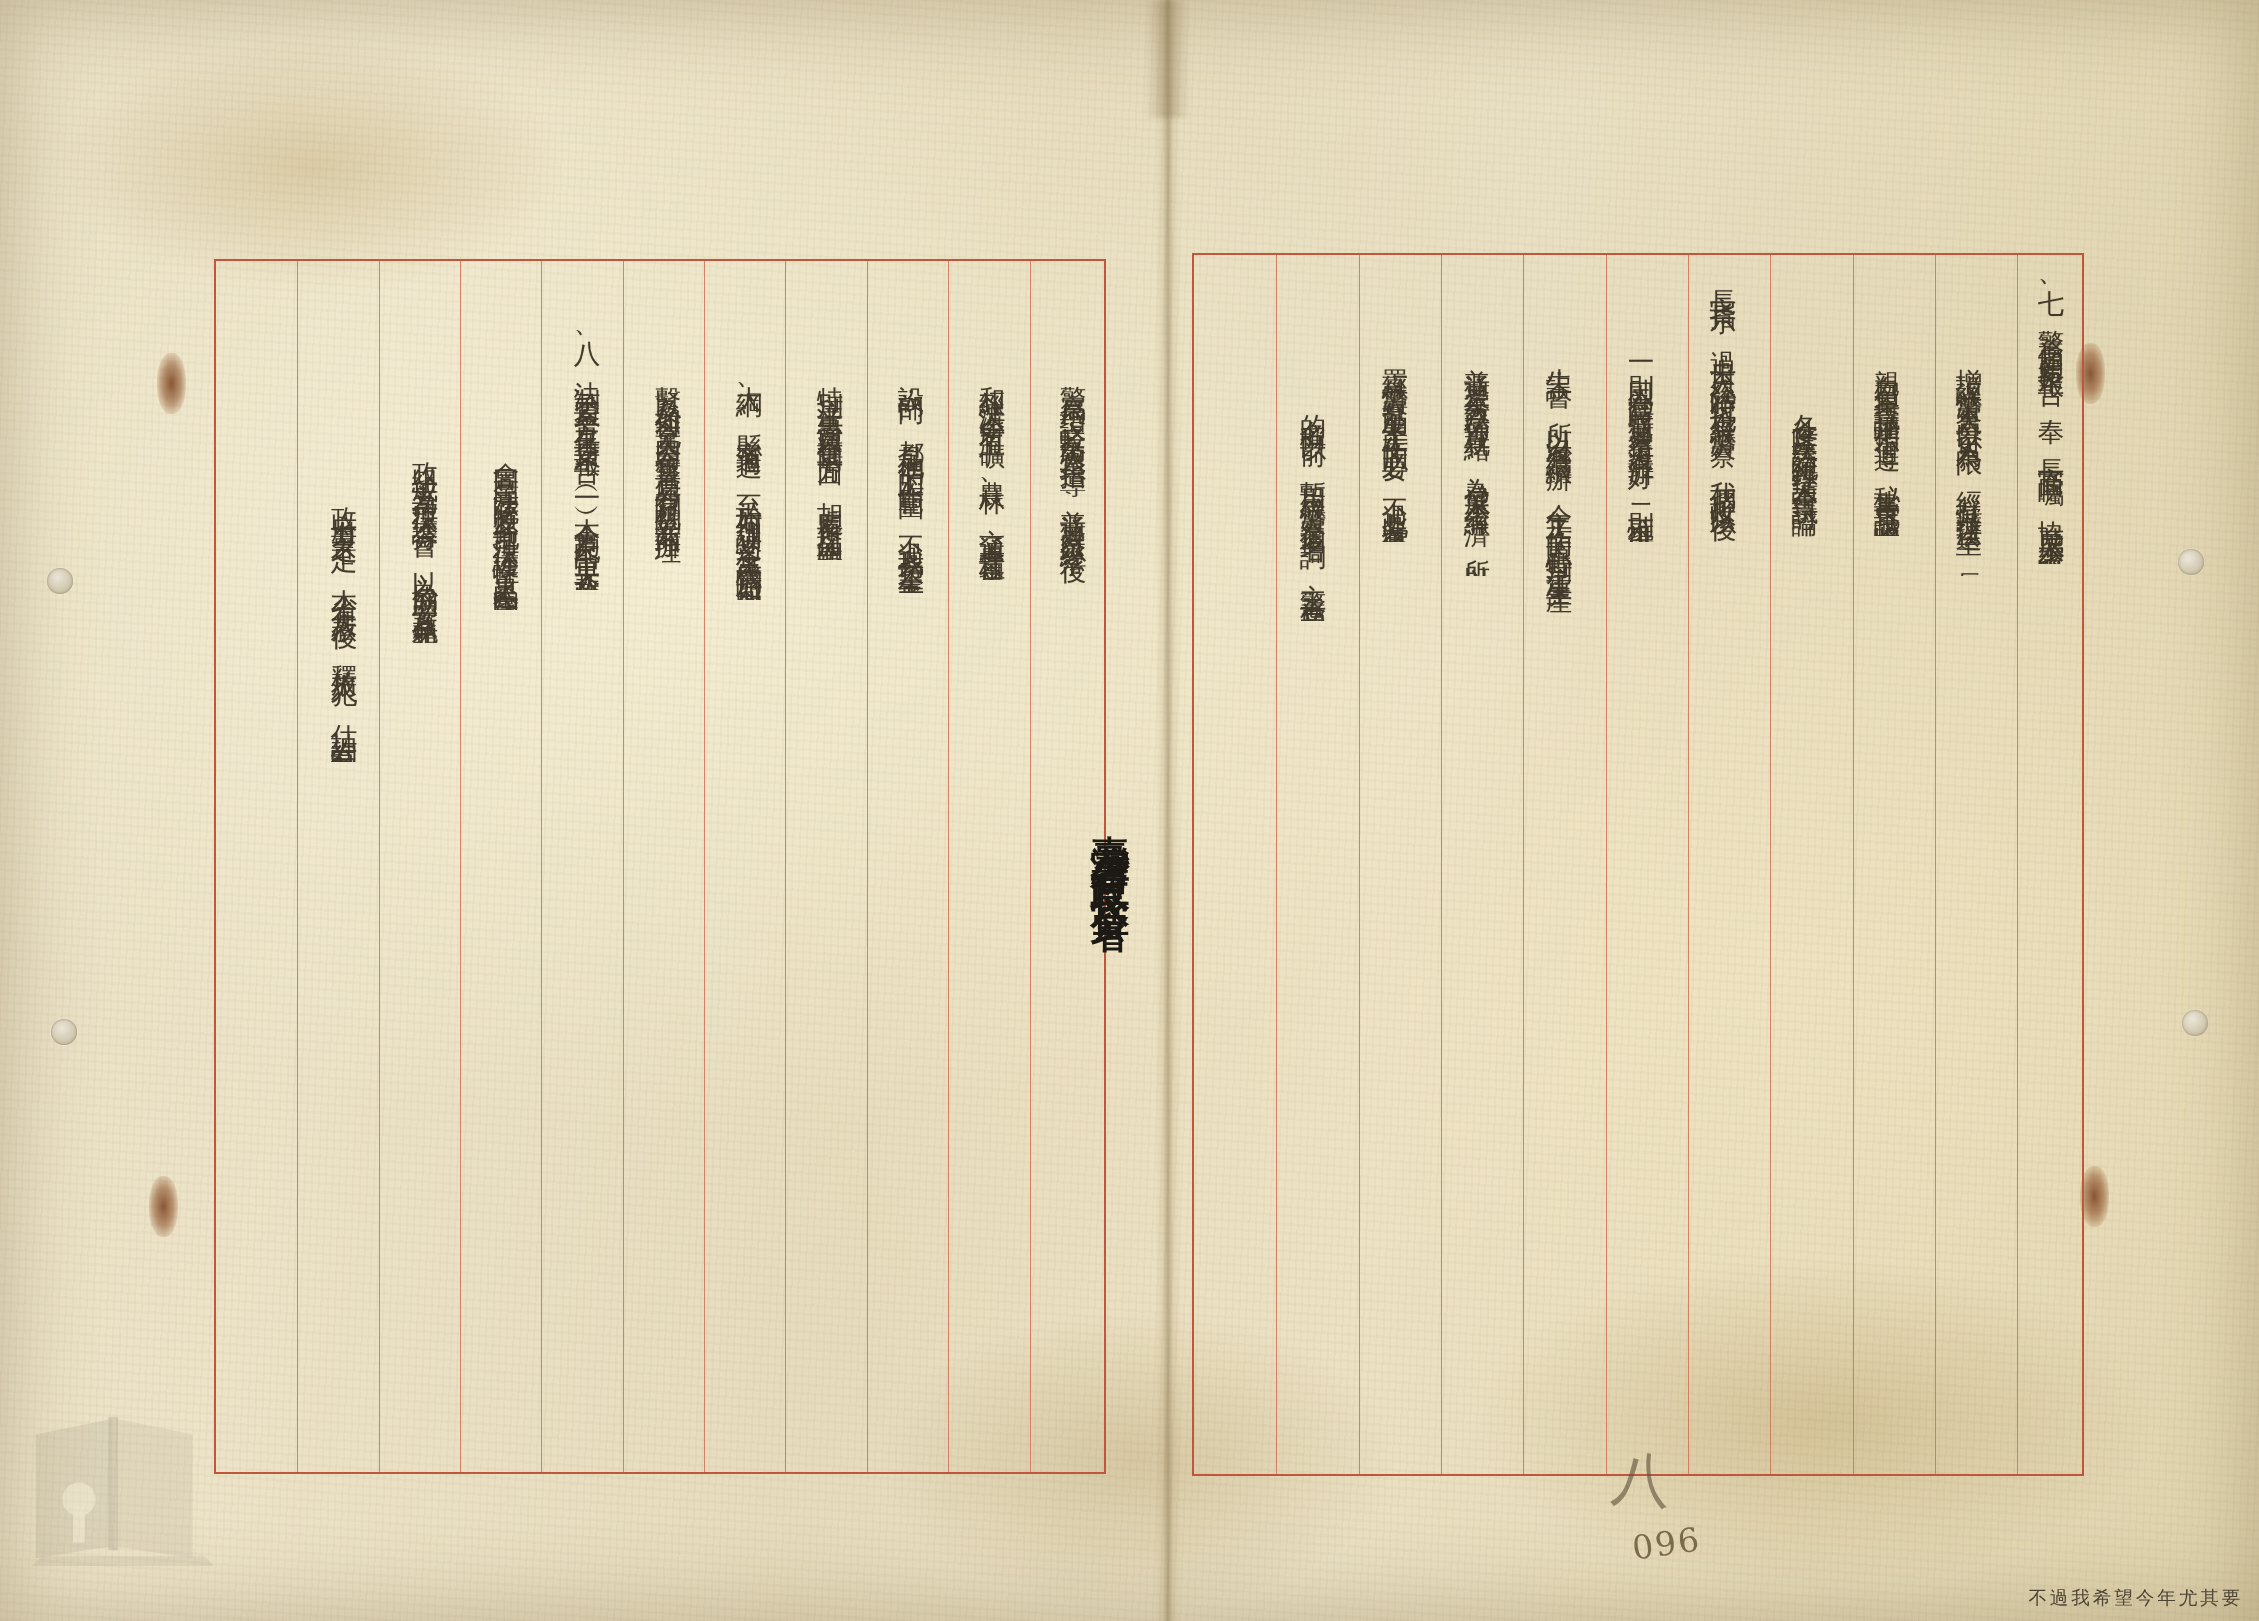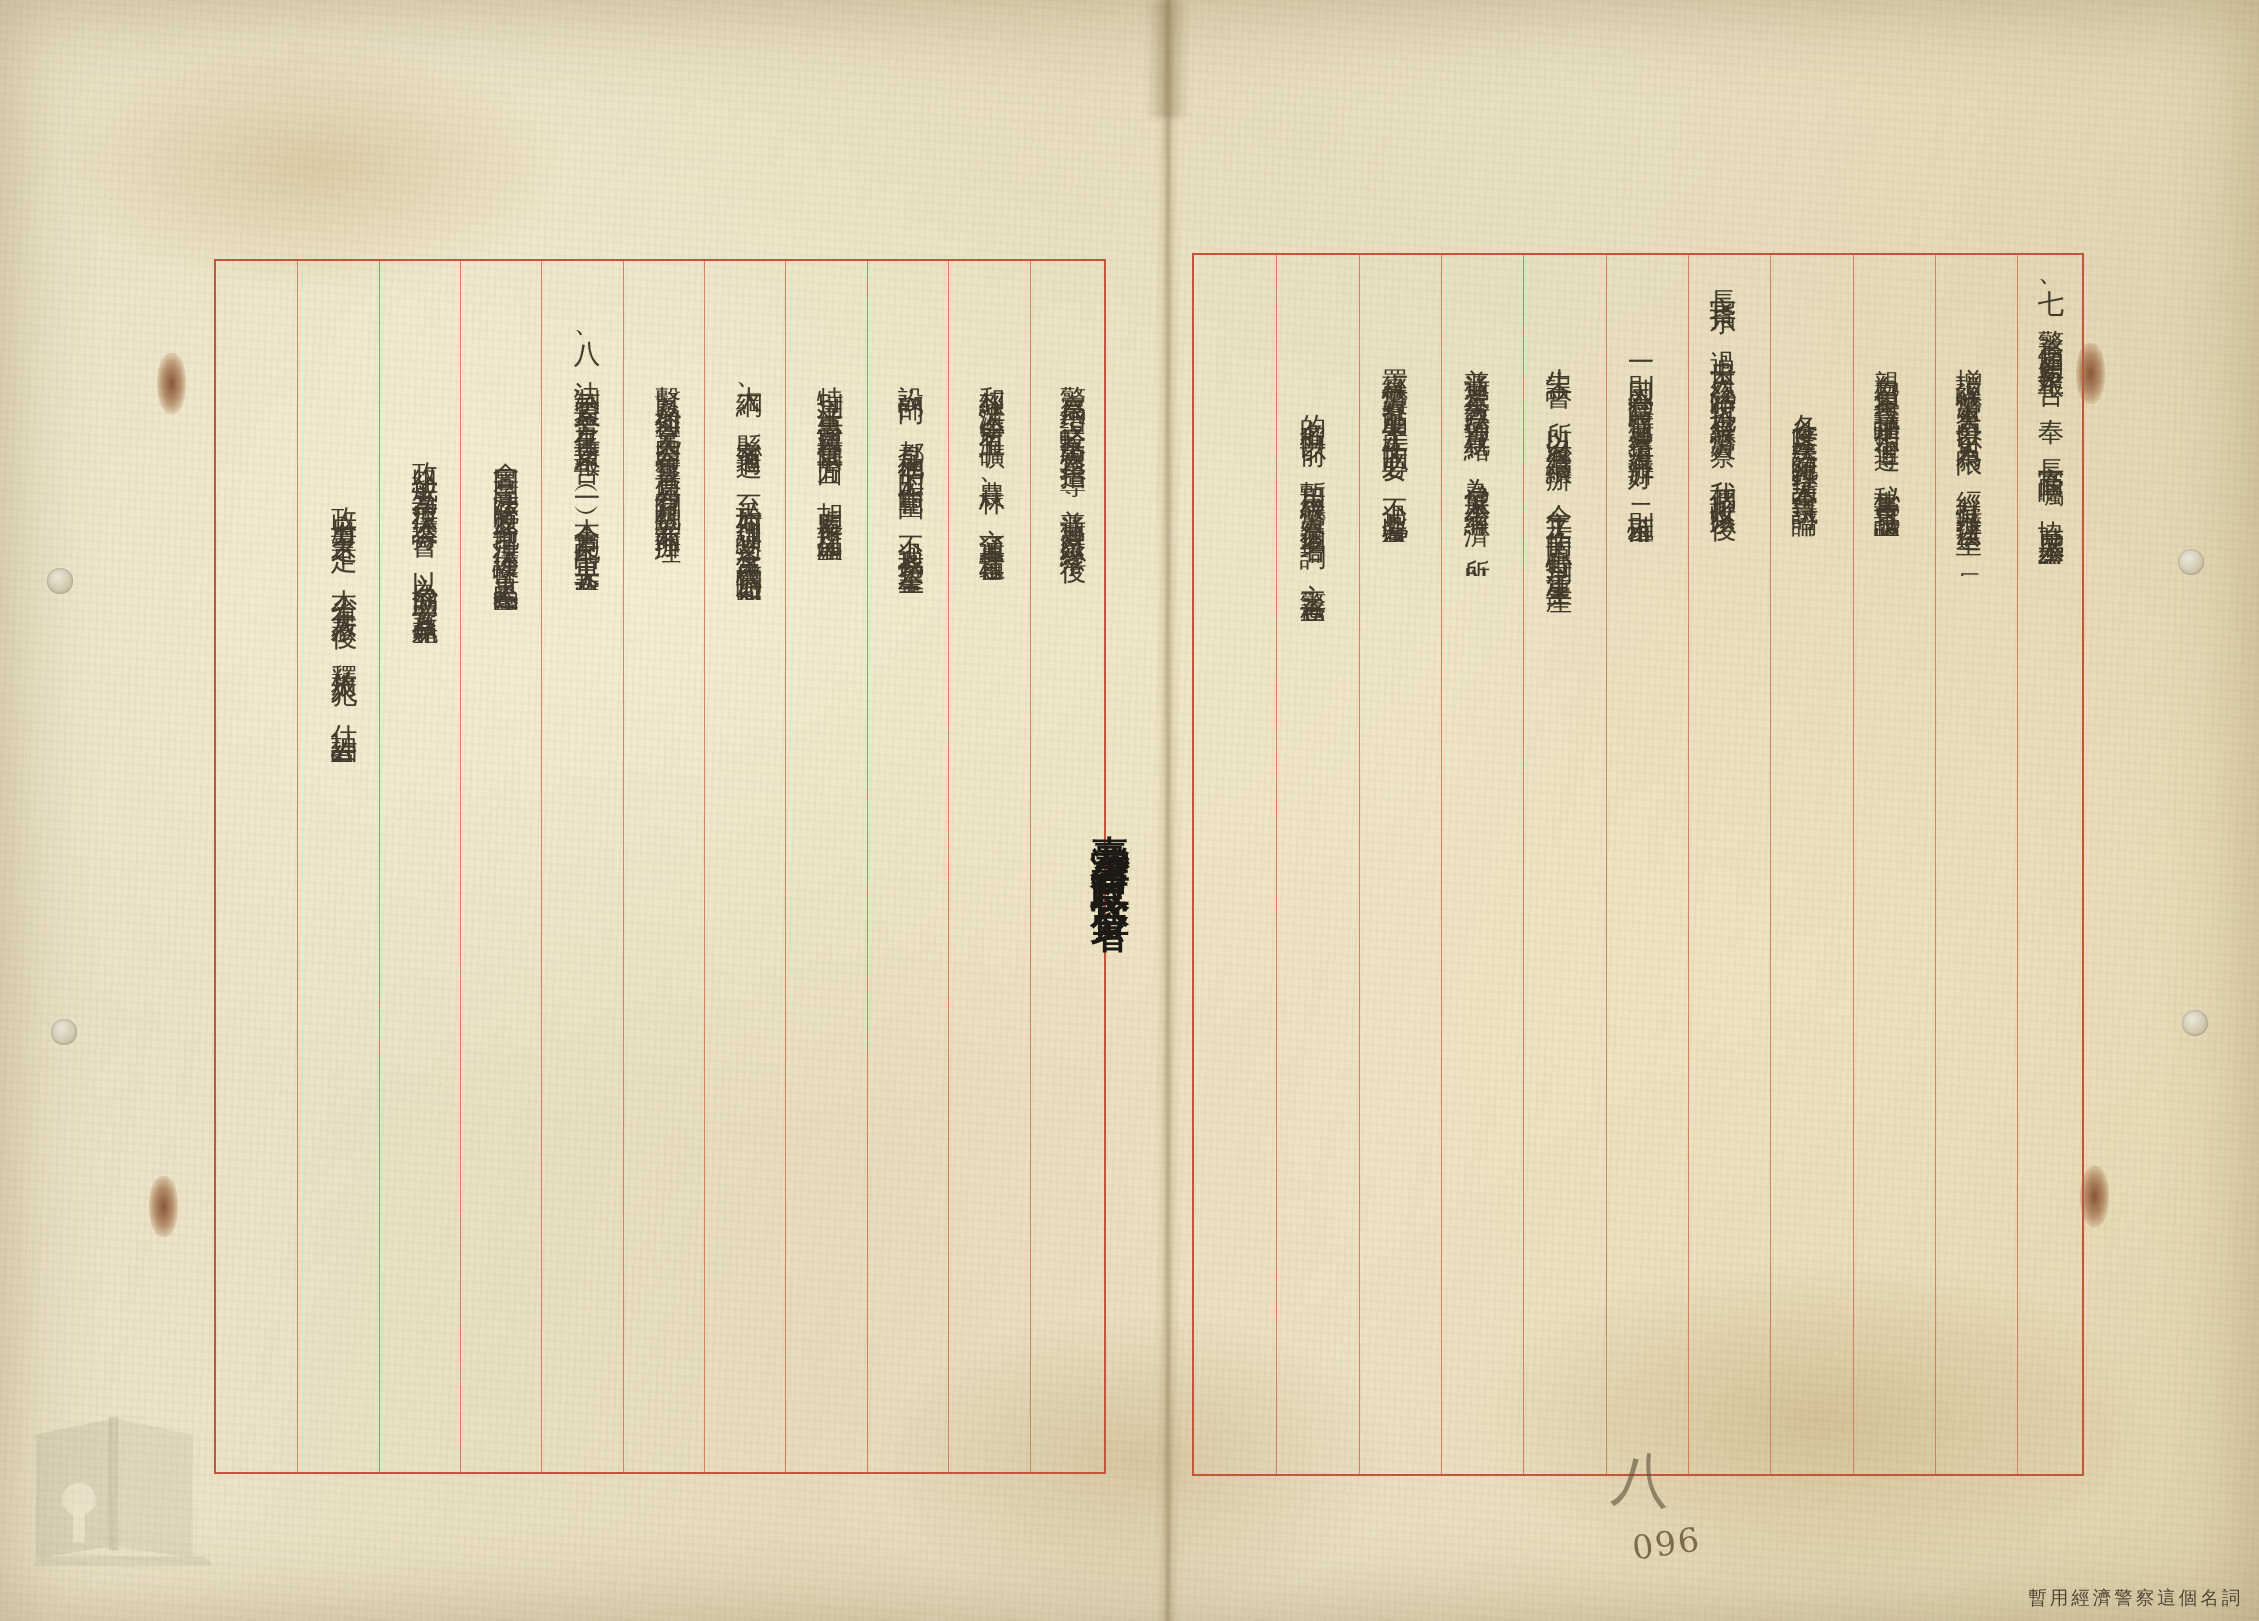--- a/index.html
+++ b/index.html
@@ -292,7 +292,7 @@
     </svg>
   </div>
 
-  <div class="footer-note">暫用經濟警察這個名詞</div>
+  <div class="footer-note">不過我希望今年尤其要</div>
 
   <div class="edge-shadow"></div>
 </div>

